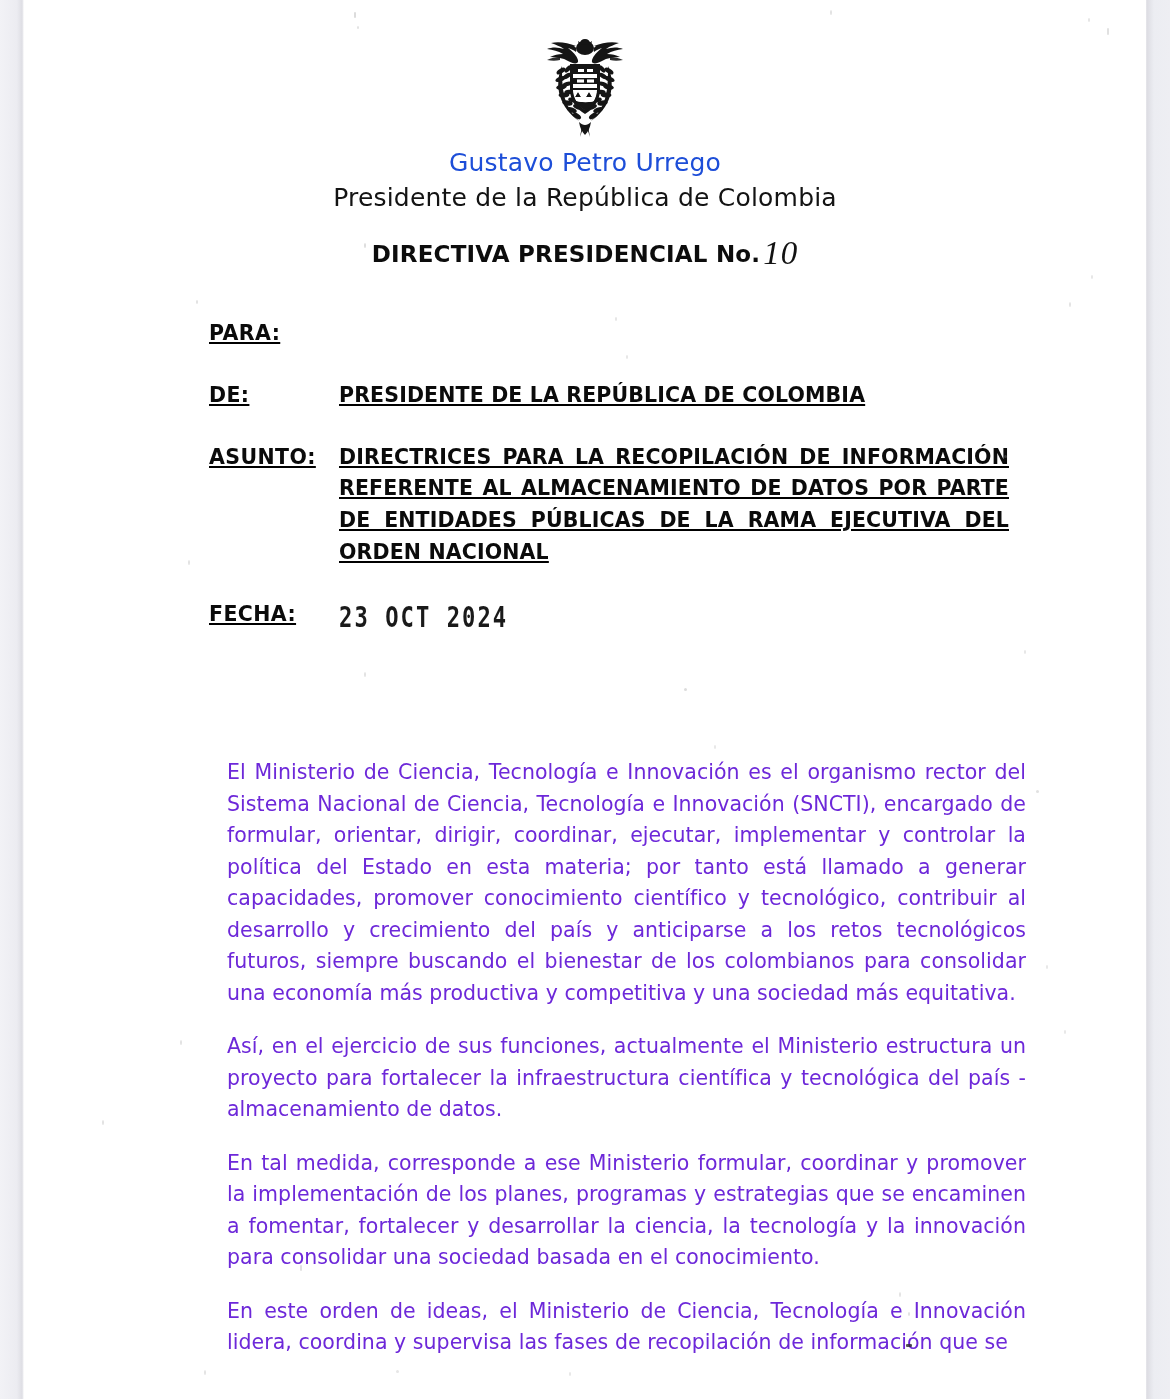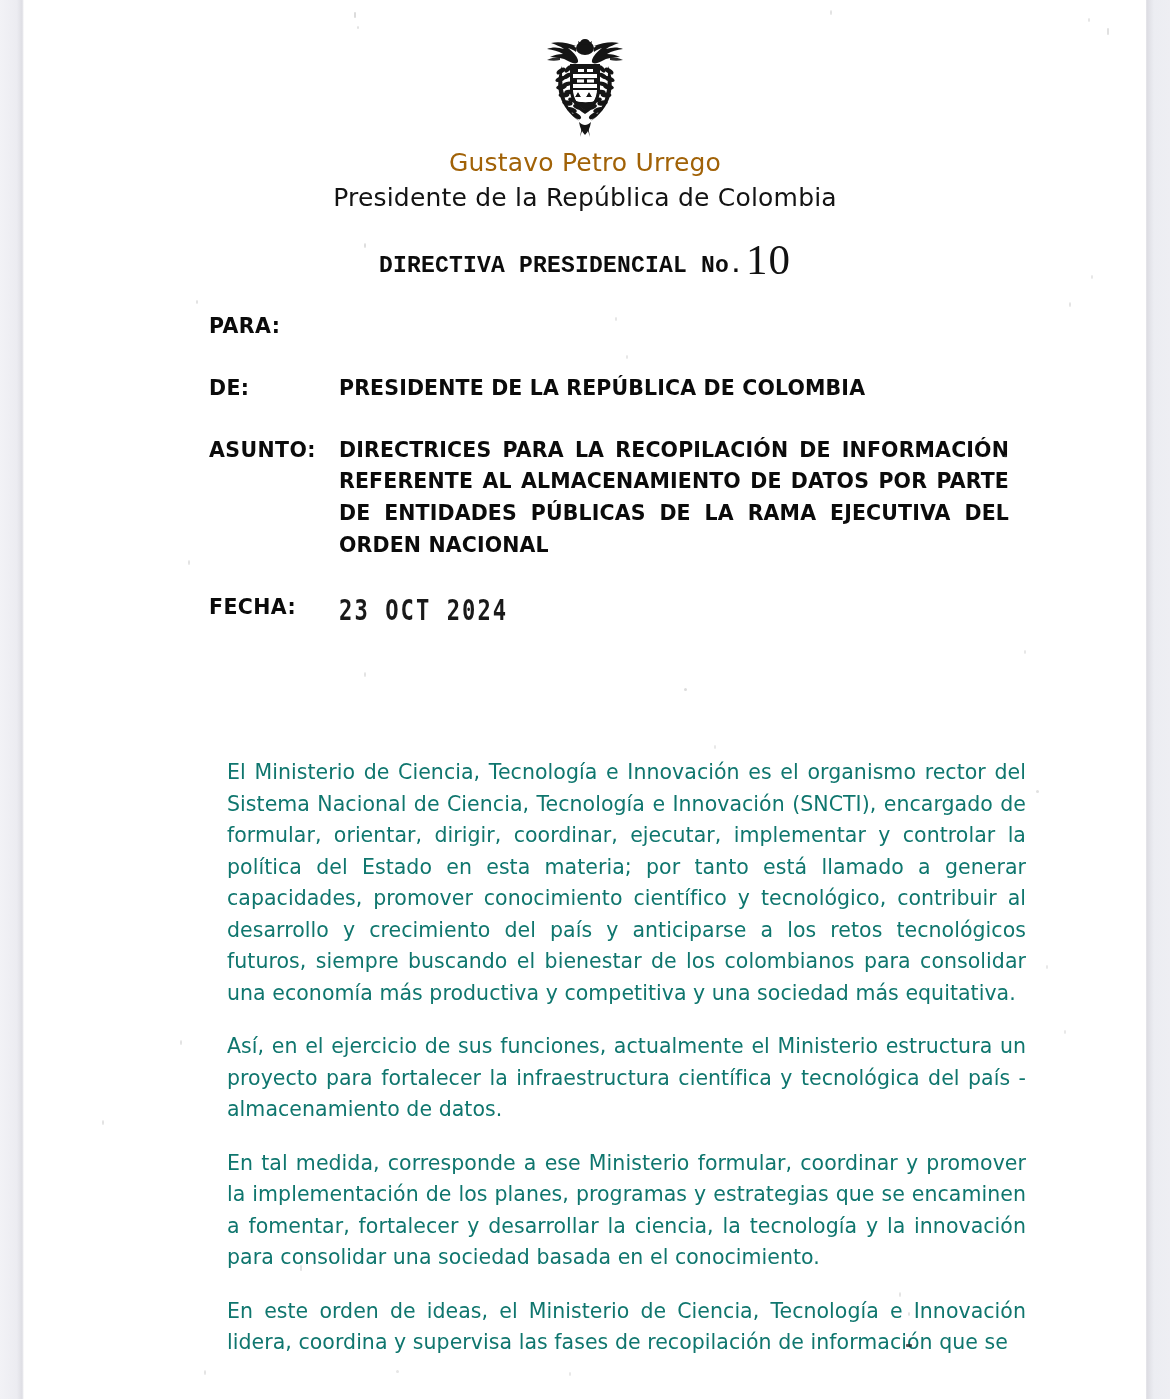--- a/index.html
+++ b/index.html
@@ -76,7 +76,7 @@
   .head-name {
     font-size: 25px;
     letter-spacing: .2px;
-    color: #a16207;
+    color: #1d4ed8;
     line-height: 1.22;
   }
   .head-role {

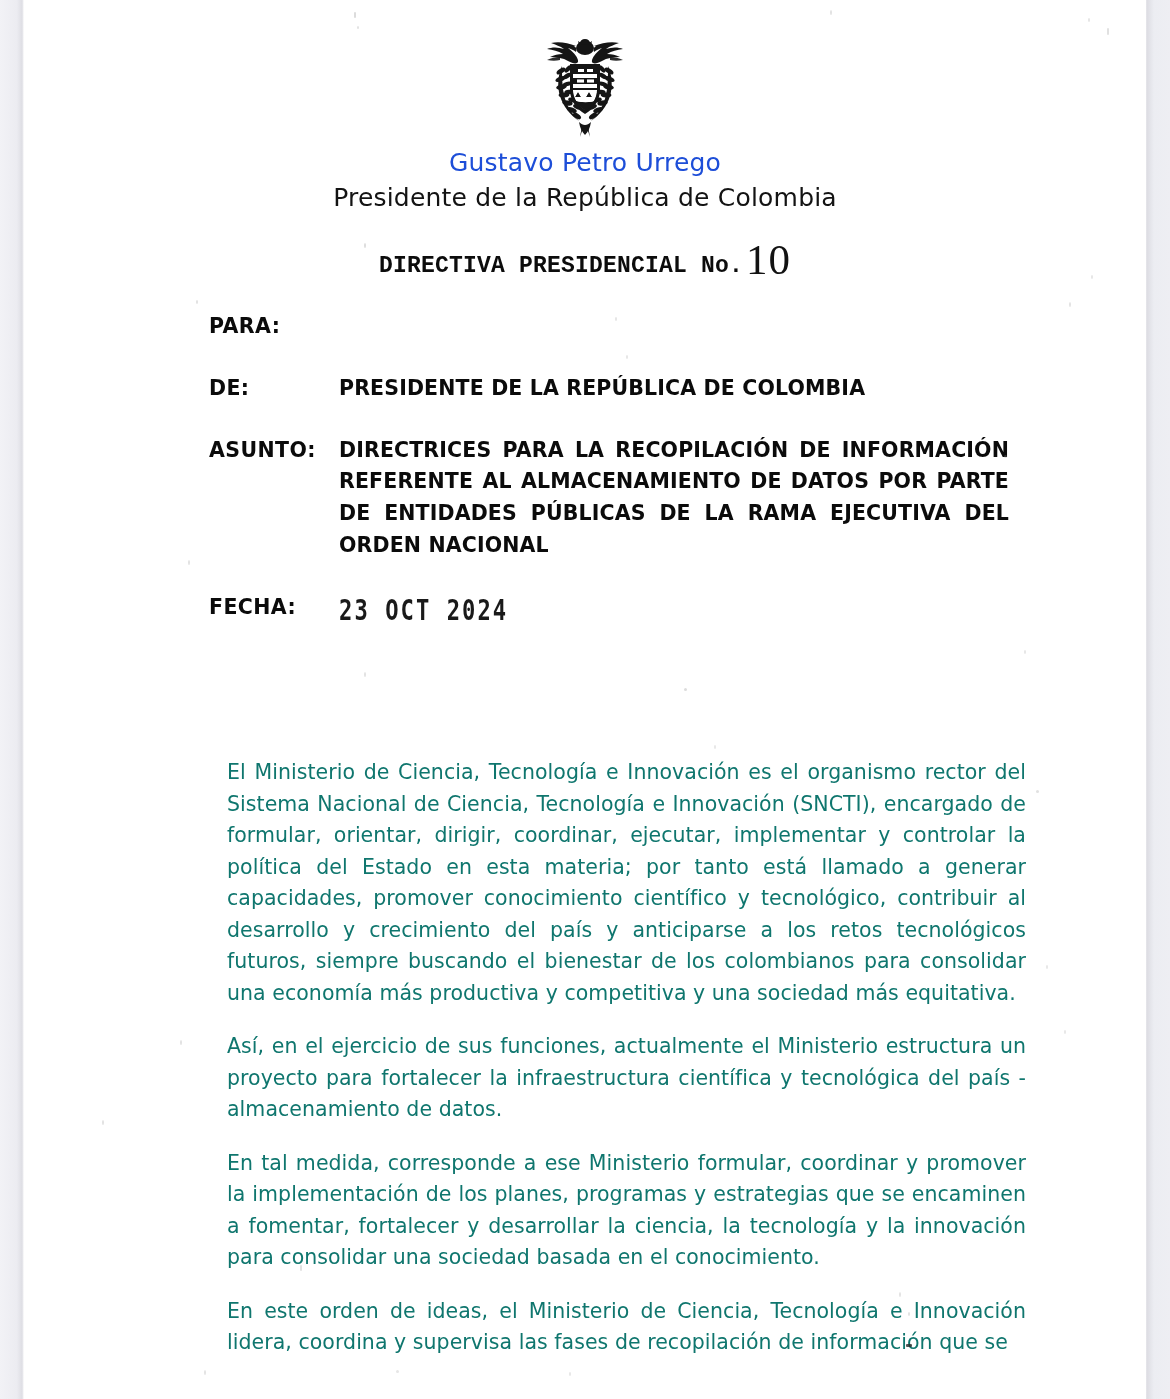--- a/index.html
+++ b/index.html
@@ -97,7 +97,6 @@
   .directive-line .dir-no {
     font-weight: bold;
     letter-spacing: .2px;
-    font-family: Liberation Mono, monospace;
   }
   .directive-number {
     font-family: "Liberation Serif", serif;

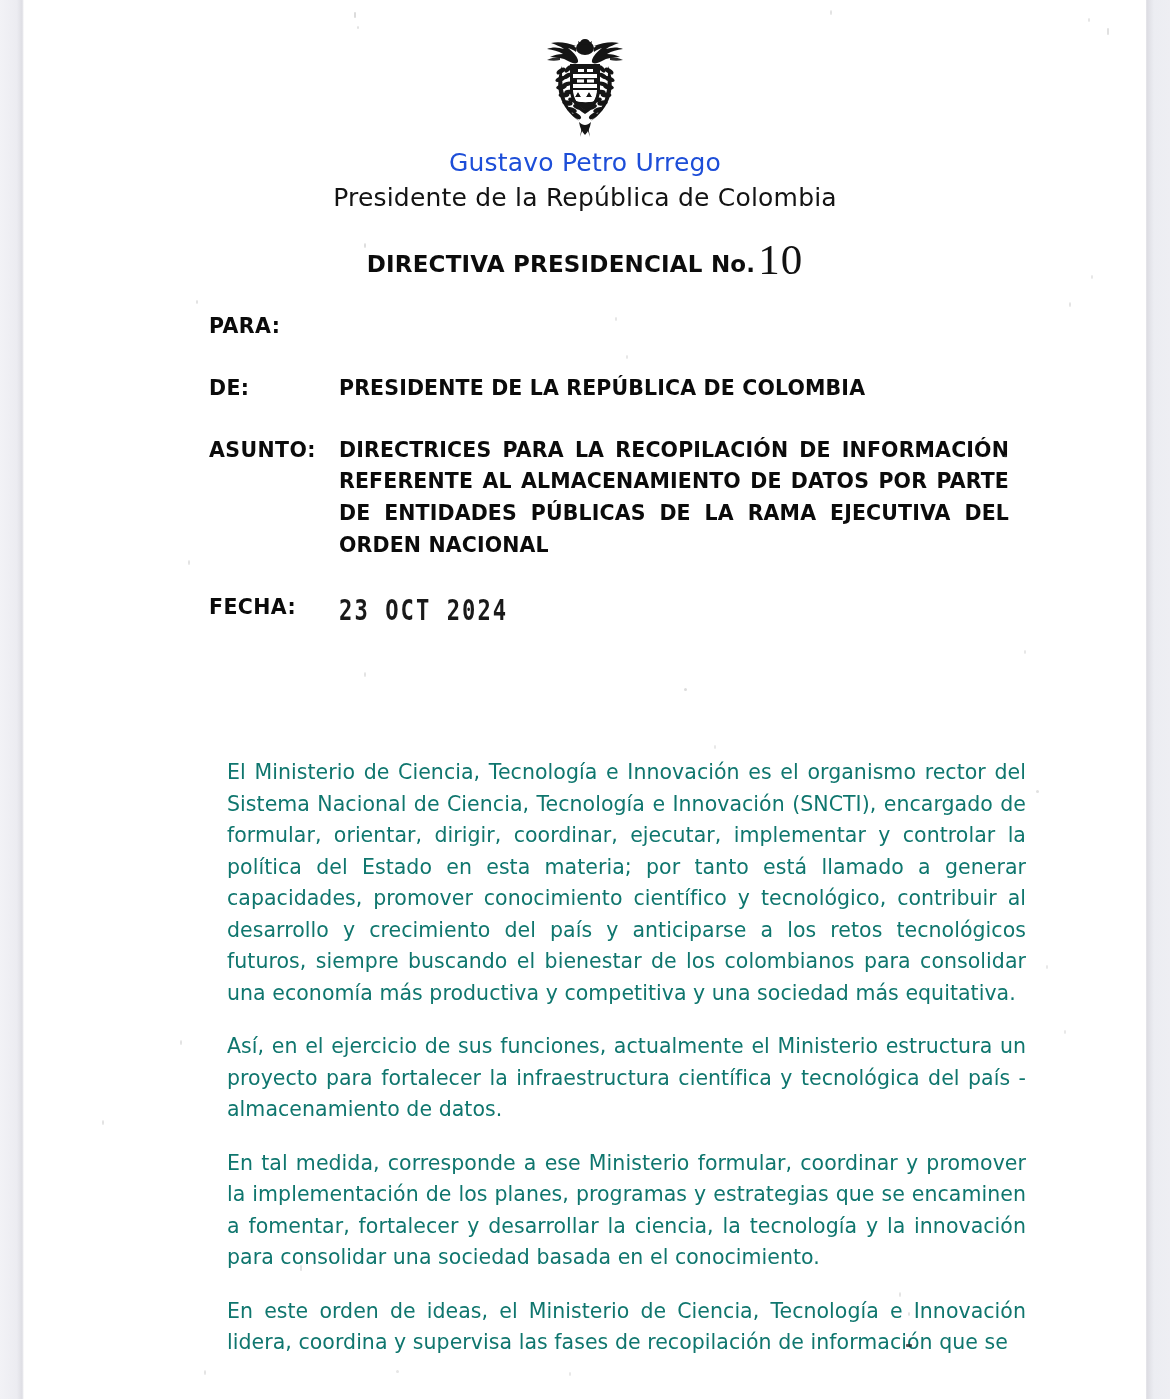--- a/index.html
+++ b/index.html
@@ -100,12 +100,13 @@
   }
   .directive-number {
     font-family: "Liberation Serif", serif;
-    font-size: 43px;
+    font-size: 33px;
     font-weight: normal;
     letter-spacing: 1px;
     vertical-align: -2px;
     margin-left: 3px;
     color: #121212;
+    font-style: italic;
   }
 
   

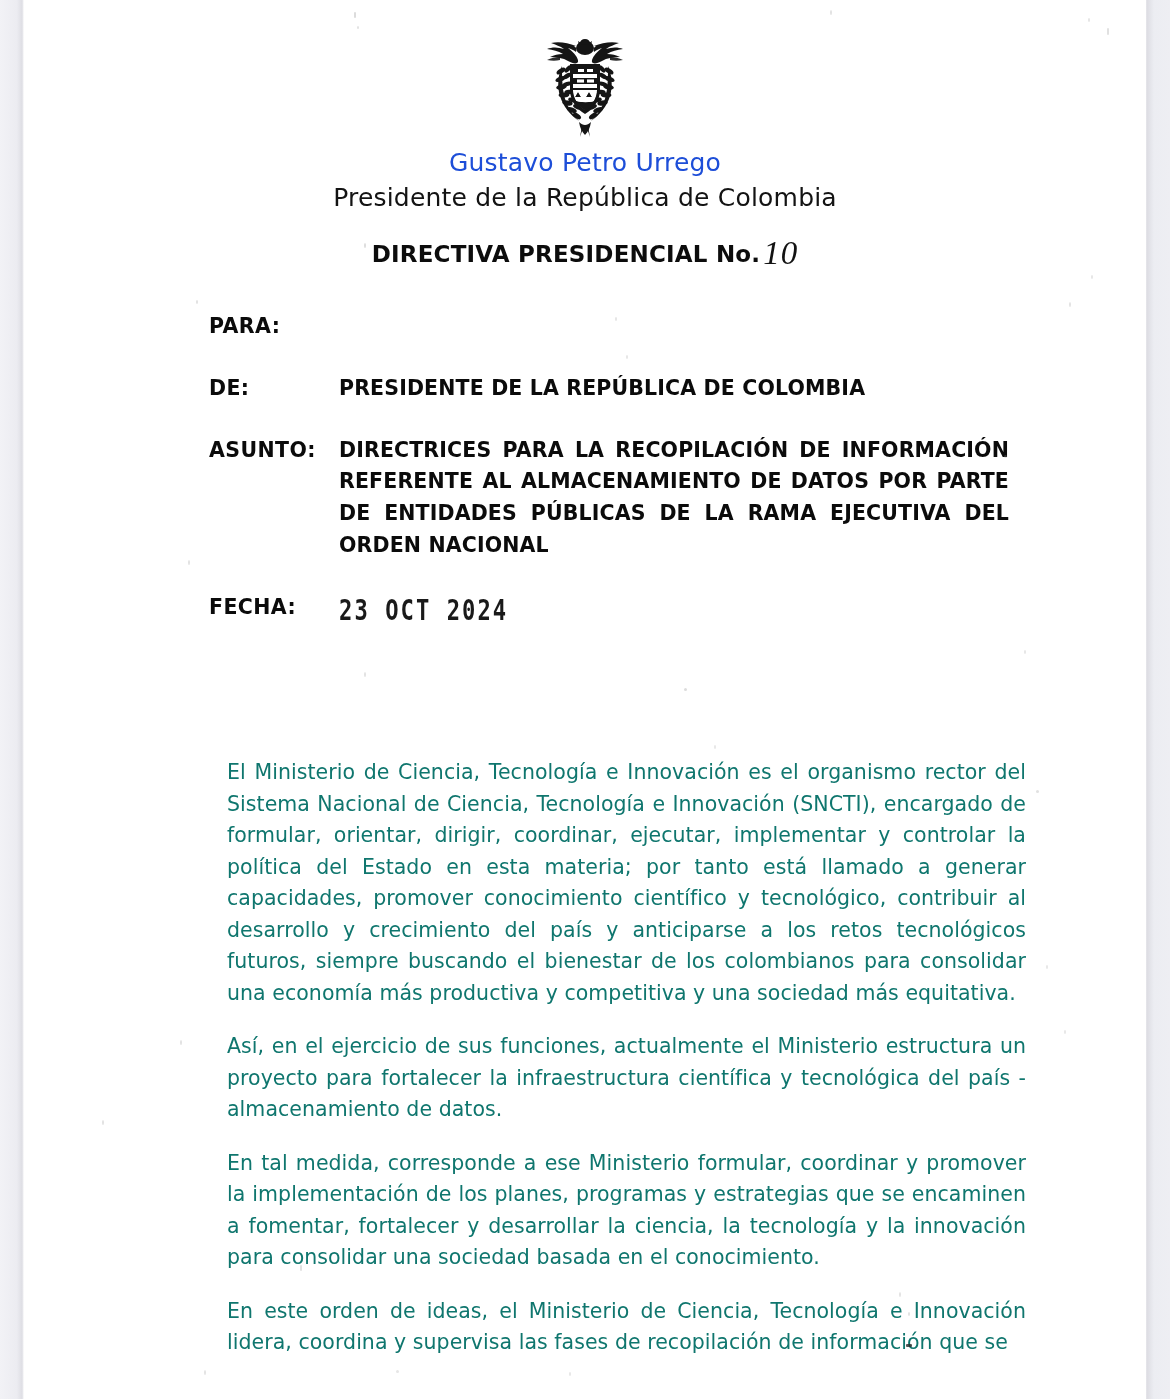--- a/index.html
+++ b/index.html
@@ -113,8 +113,9 @@
   .meta {
     position: absolute;
     left: 185px;
-    top: 311px;
+    top: 318px;
     width: 800px;
+    text-decoration: underline;
   }
   .meta-row {
     display: flex;

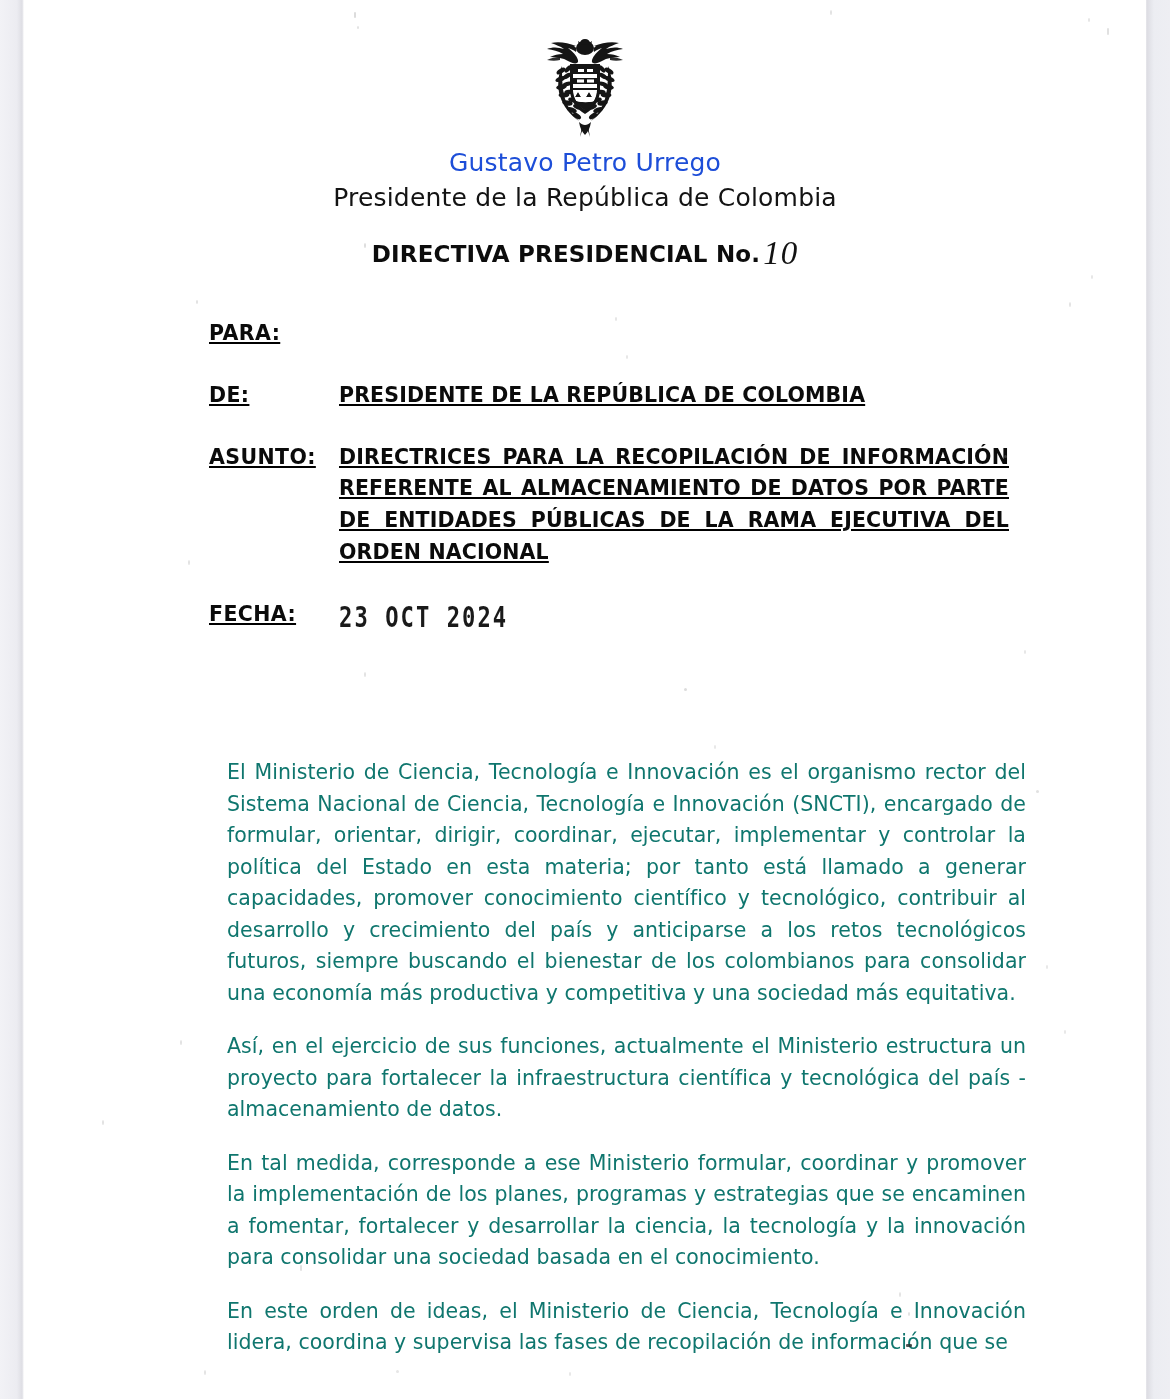--- a/index.html
+++ b/index.html
@@ -172,7 +172,7 @@
     margin: 0 0 22px 0;
     font-size: 20.5px;
     line-height: 31.5px;
-    color: #0f766e;
+    color: #6d28d9;
     text-align: justify;
     text-align-last: left;
     letter-spacing: .05px;

